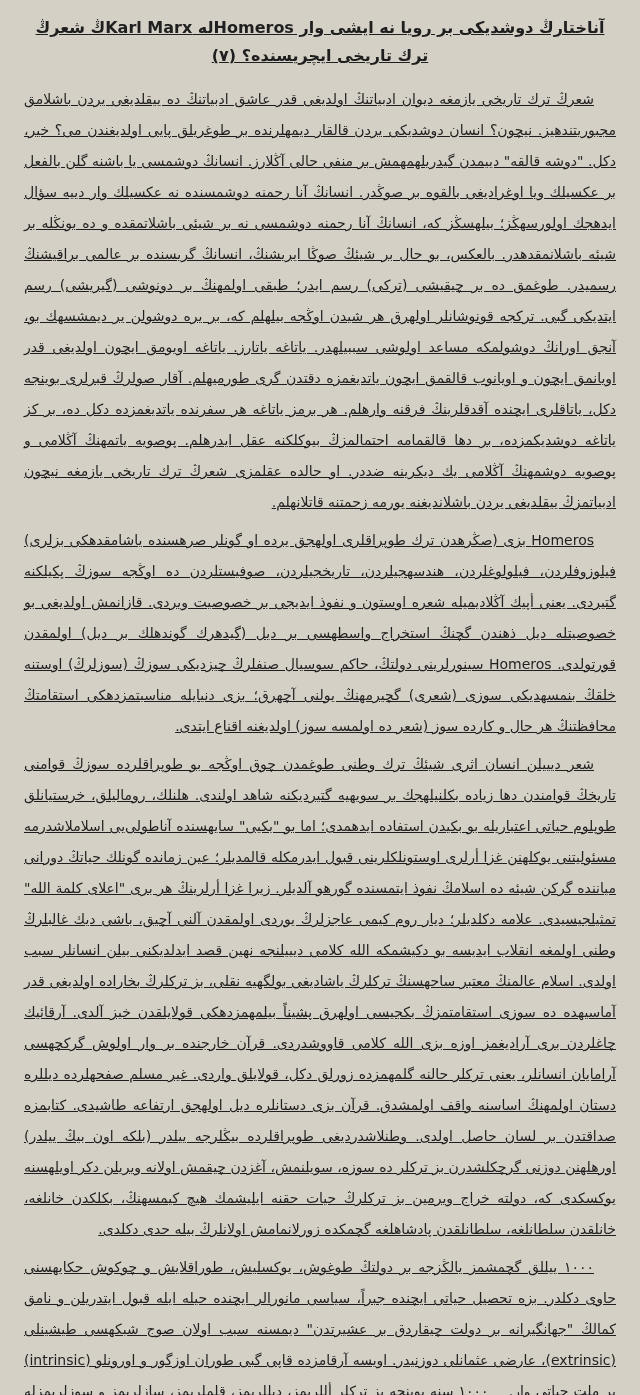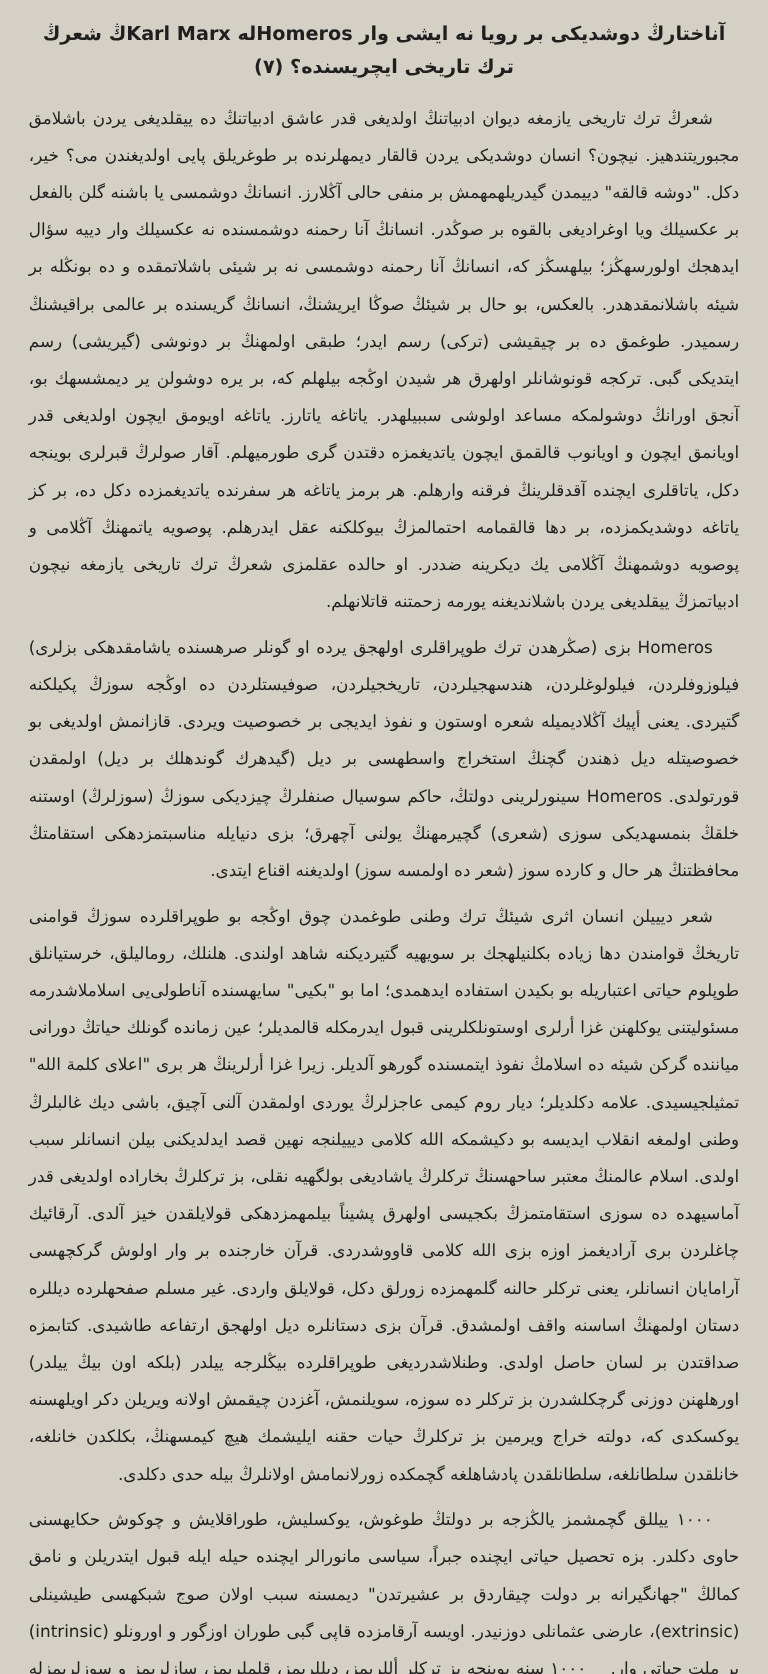--- a/index.html
+++ b/index.html
@@ -19,6 +19,7 @@
     color: #1f1f1f;
     font-size: 14px;
     line-height: 31px;
+    text-decoration: underline;
   }
   .doc-title {
     font-size: 16px;

